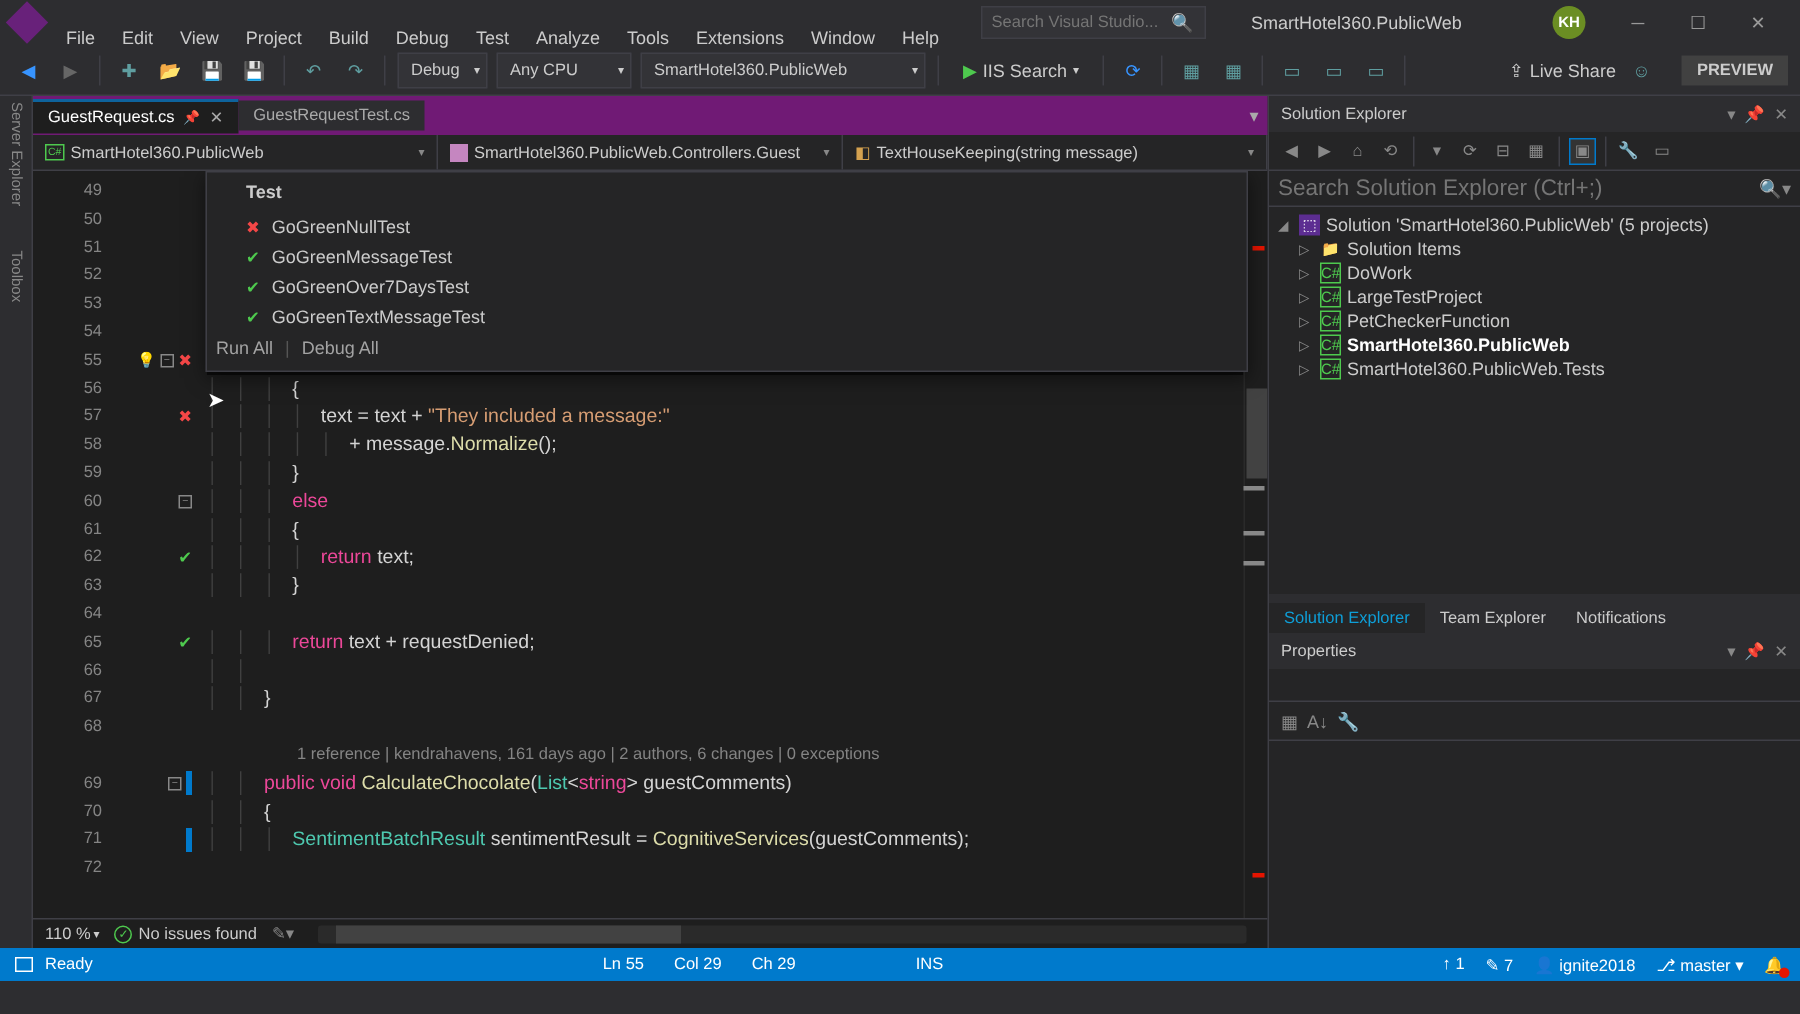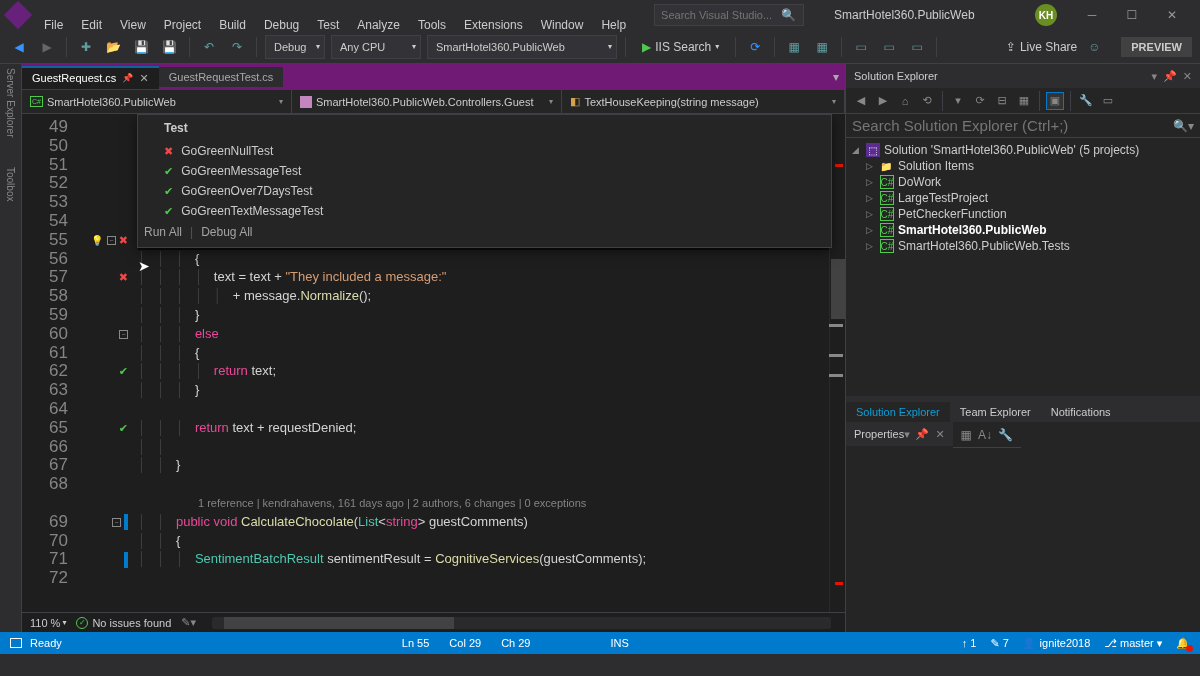--- a/index.html
+++ b/index.html
@@ -53,7 +53,7 @@
 .nav-seg:nth-child(3){ flex:1; }
 
 .code-wrap { flex:1; display:flex; position:relative; overflow:hidden; }
-.gutter { width:54px; background:#1e1e1e; text-align:right; padding-right:8px; color:#858585; font-family:Consolas,monospace; font-size:17px; line-height:18.8px; padding-top:4px; }
+.gutter { width:54px; background:#1e1e1e; text-align:right; padding-right:8px; color:#858585; font-family:Consolas,monospace; font-size:11px; line-height:18.8px; padding-top:4px; }
 .marker-col { width:58px; background:#1e1e1e; padding-top:4px; }
 .marker-row { height:18.8px; display:flex; align-items:center; justify-content:flex-end; padding-right:6px; gap:3px; }
 .fold { width:9px; height:9px; border:1px solid #888; font-size:7px; line-height:7px; text-align:center; color:#888; cursor:pointer; }

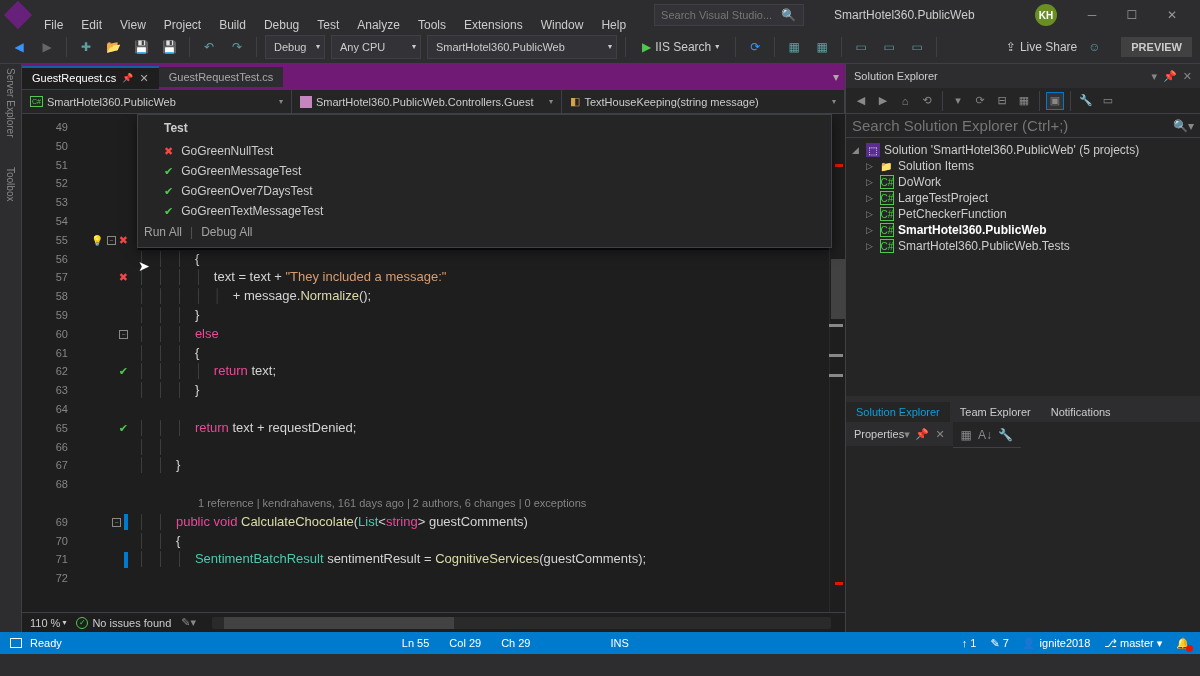--- a/index.html
+++ b/index.html
@@ -116,7 +116,7 @@
 .panel-tab { padding:4px 10px; font-size:11px; cursor:pointer; }
 .panel-tab.active { background:#252526; color:#0e9fd8; }
 
-.props { flex:0 0 210px; display:flex; }
+.props { flex:0 0 210px; display:flex; flex-direction:column; }
 .props-tools { height:26px; display:flex; align-items:center; padding:0 8px; gap:6px; border-bottom:1px solid #3f3f46; }
 
 

